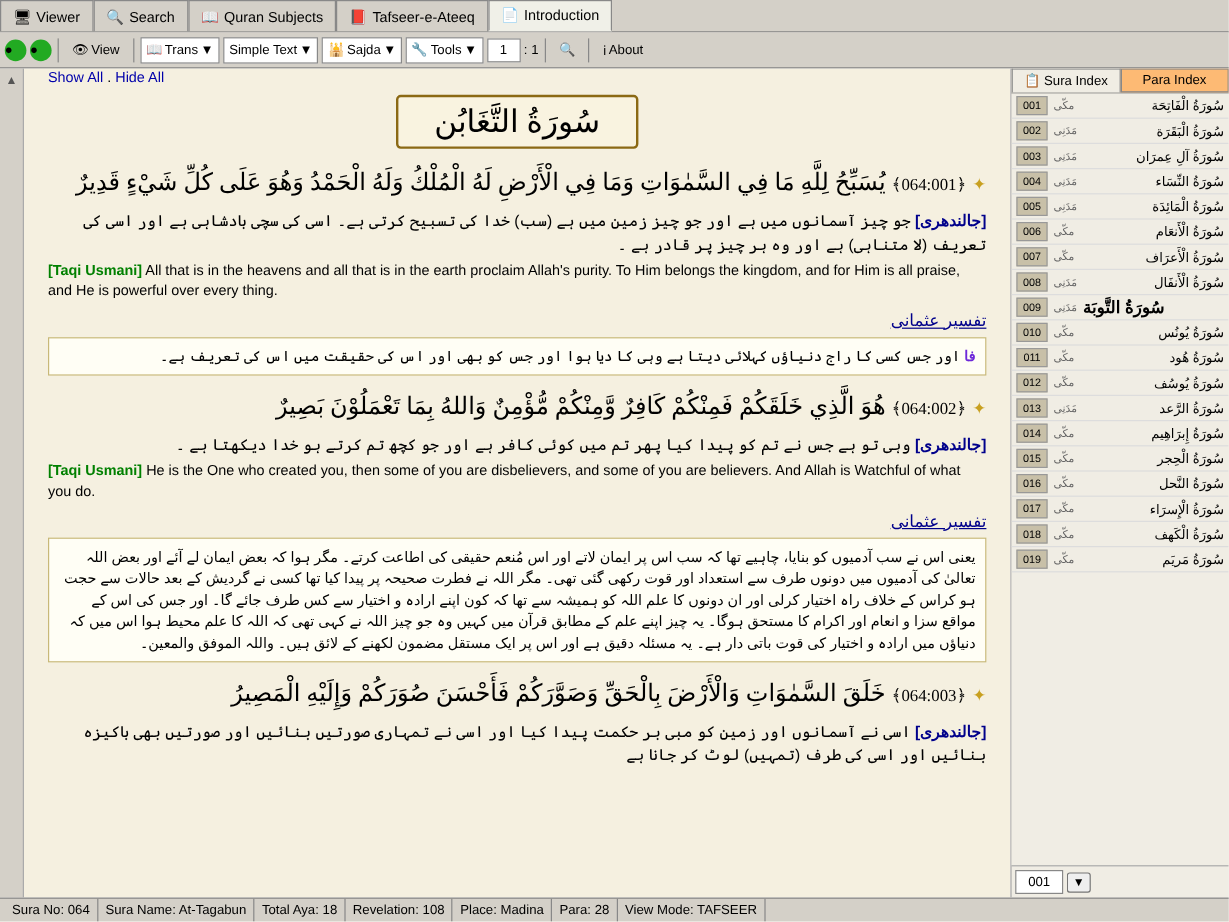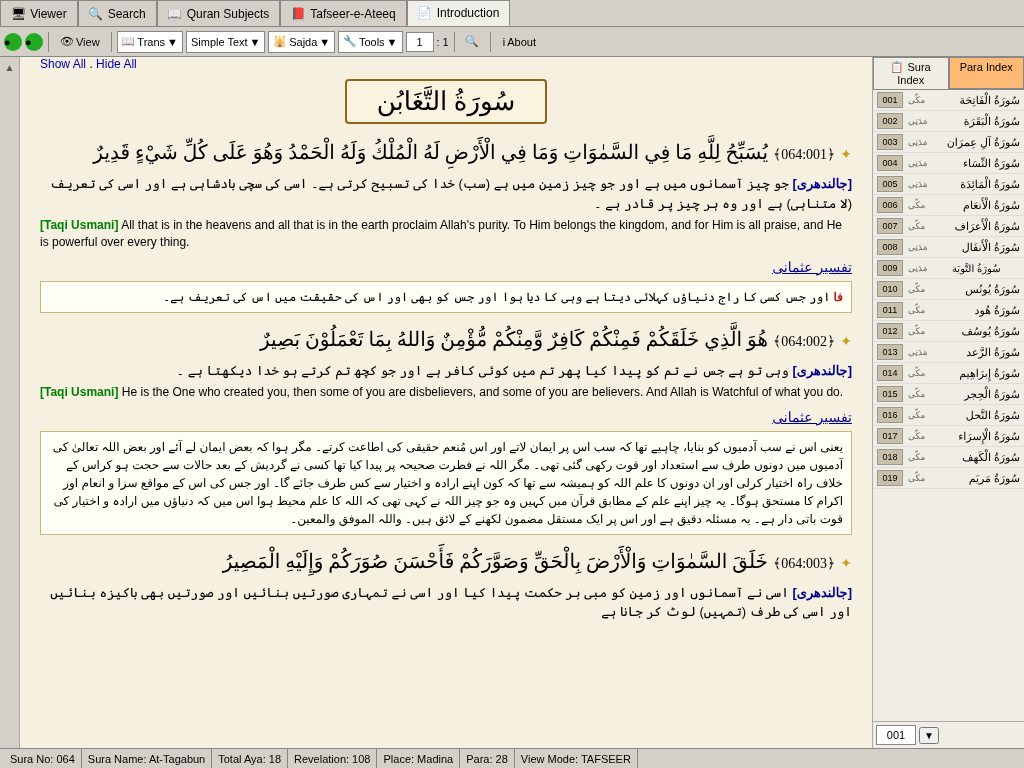--- a/index.html
+++ b/index.html
@@ -106,7 +106,7 @@
 
     
     .right-sidebar {
-      width: 152px;
+      width: 182px;
       background: #f0ede4;
       border-left: 1px solid #aaa;
       display: flex;

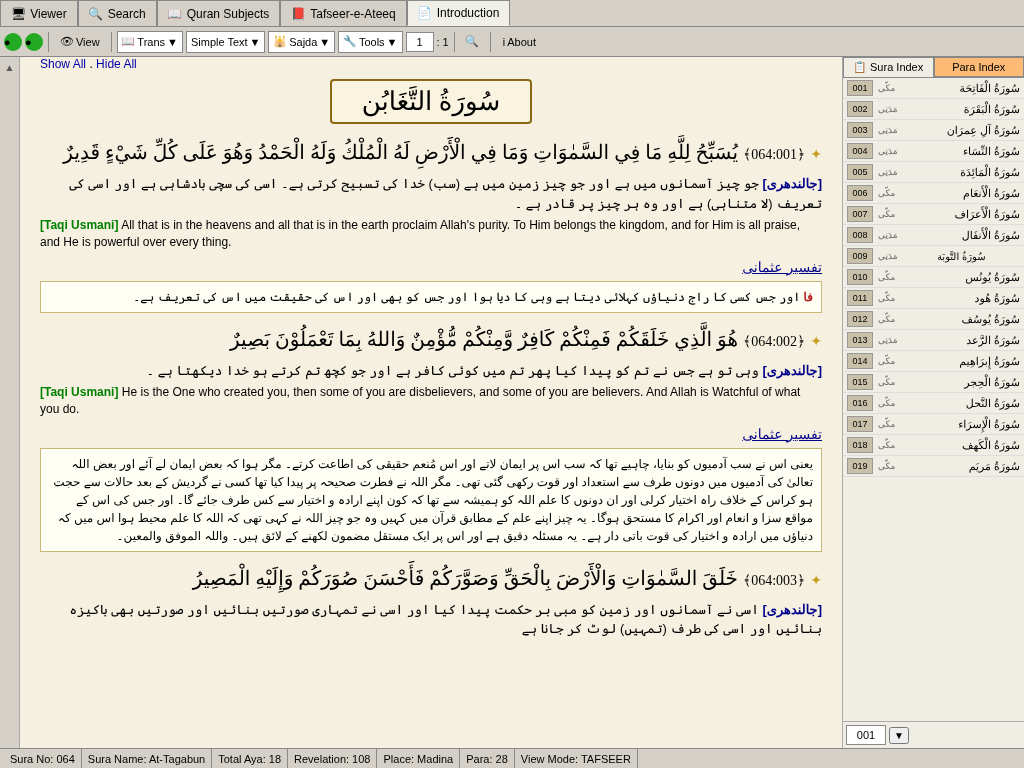--- a/index.html
+++ b/index.html
@@ -480,7 +480,7 @@
       <div class="sidebar-num-box">008</div>
     </div>
         <div class="sidebar-item">
-      <span style="direction:rtl; font-size:10px; flex:1; text-align:center;">سُورَةُ التَّوبَة</span>
+      <span style="direction:rtl; font-size:14px; flex:1; text-align:left;font-weight:bold;">سُورَةُ التَّوبَة</span>
       <span style="font-size:9px; color:#666; margin: 0 2px;">مَدَنِی</span>
       <div class="sidebar-num-box">009</div>
     </div>

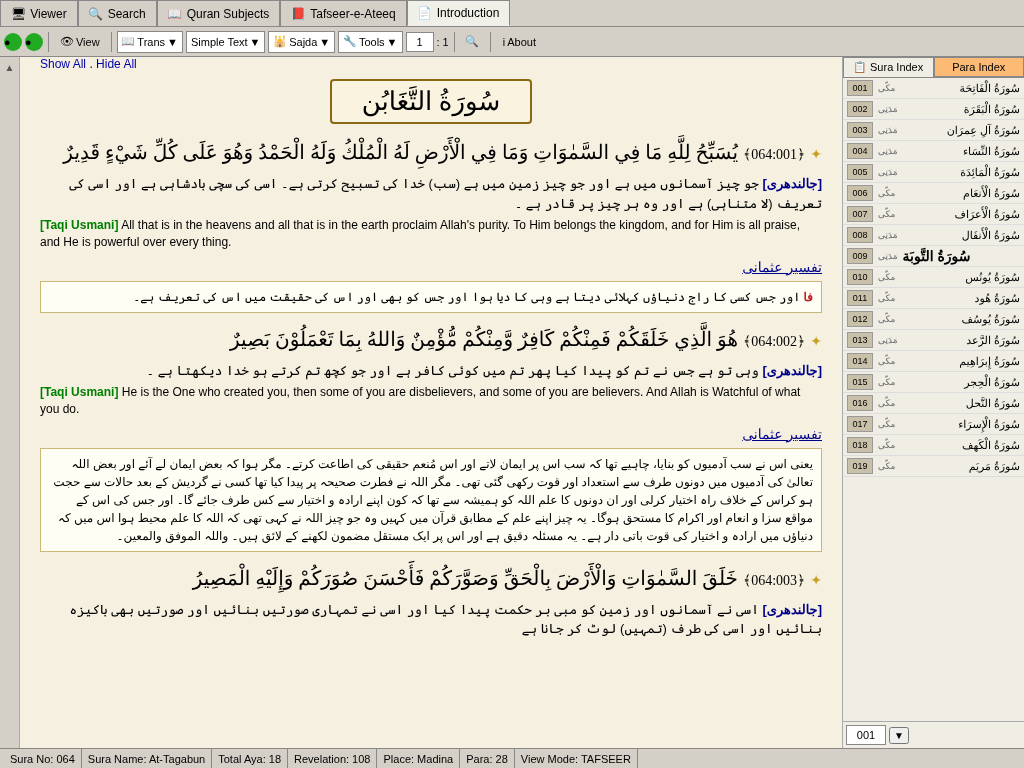--- a/index.html
+++ b/index.html
@@ -258,7 +258,7 @@
       line-height: 1.5;
       margin-bottom: 10px;
     }
-    .tafseer-box .fa-label { color: #b91c1c; font-weight: bold; }
+    .tafseer-box .fa-label { color: #6d28d9; font-weight: bold; }
 
     
     .status-bar {

